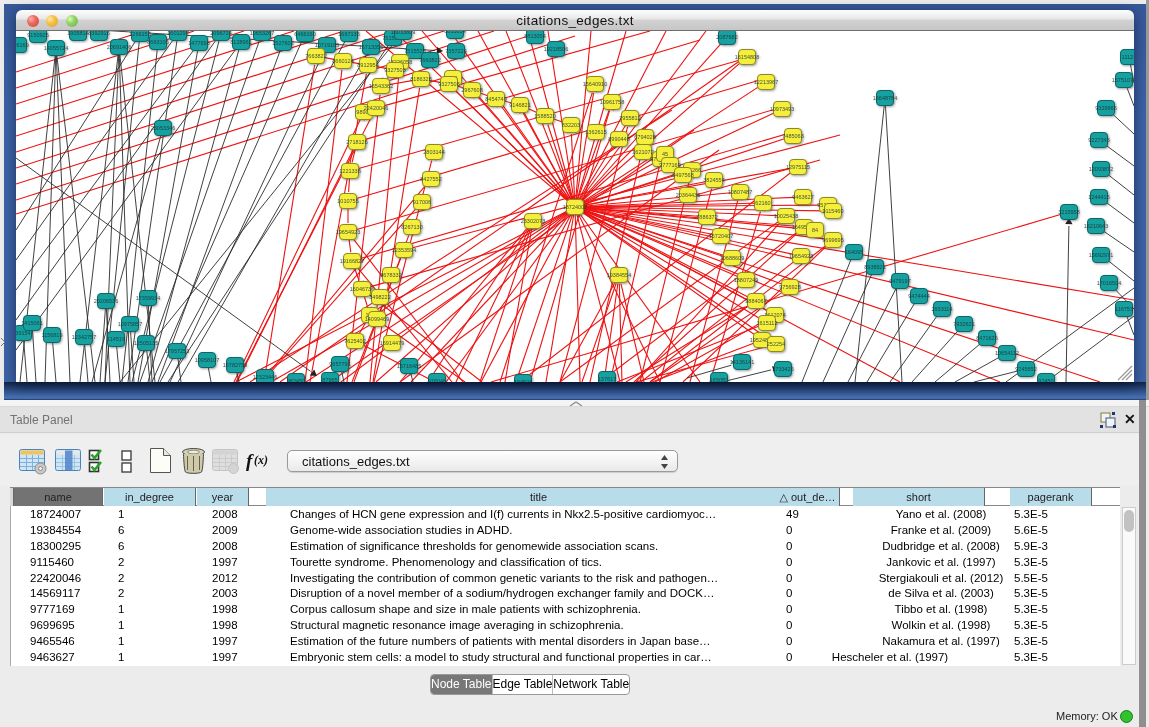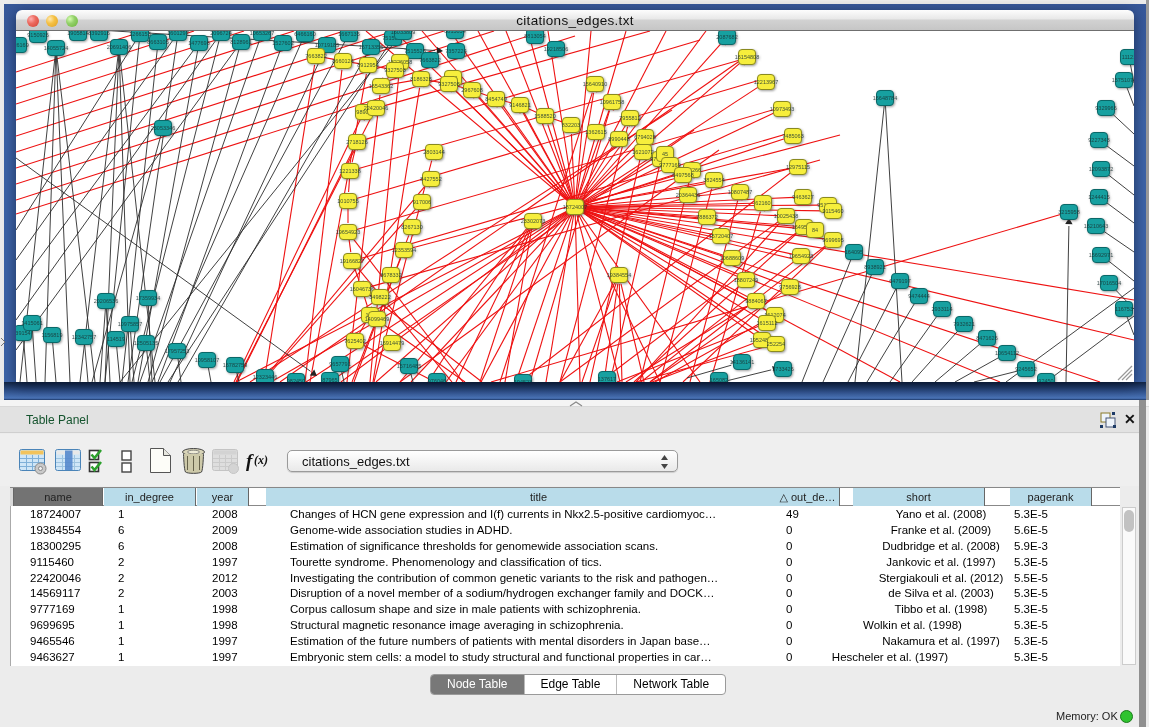--- a/index.html
+++ b/index.html
@@ -22,7 +22,7 @@
 #panel{left:0;top:400px;width:1149px;height:327px;background:#ececec}
 #divider{left:0;top:400px;width:1149px;height:7px;background:#f4f4f4;border-bottom:1px solid #d8d8d8}
 #phead{left:0;top:407px;width:1140px;height:26px;background:#e2e2e2;border-bottom:1px solid #cfcfcf}
-#phead .t{position:absolute;left:26px;top:6px;font-size:12px;color:#14532d}
+#phead .t{position:absolute;left:10px;top:6px;font-size:12px;color:#737373}
 #toolbar{left:0;top:434px;width:1140px;height:52px;background:#efefef}
 #dropdown{left:287px;top:16px;width:391px;height:22px;border:1px solid #9a9a9a;border-radius:5px;
  background:linear-gradient(180deg,#fff,#e9e9e9);box-shadow:0 1px 1px rgba(0,0,0,.15)}

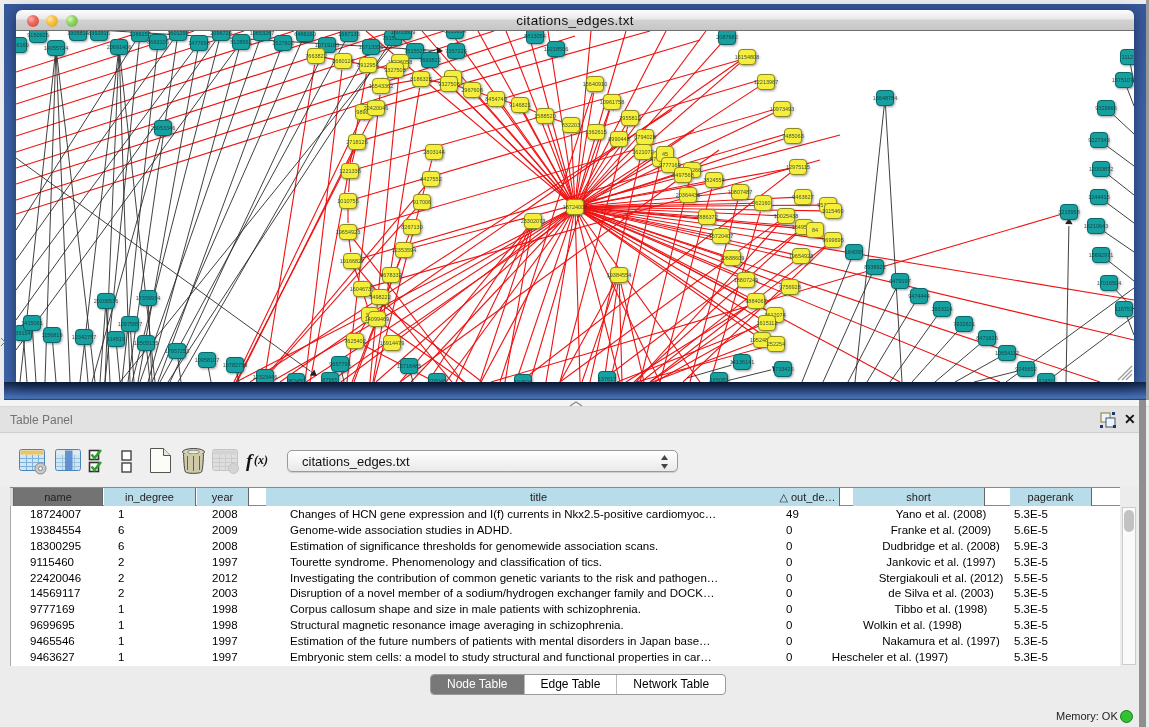--- a/index.html
+++ b/index.html
@@ -932,7 +932,7 @@
     <span style="left:202px">1998</span>
 <span style="left:280px">Structural magnetic resonance image averaging in schizophrenia.</span>
     <span style="left:776px">0</span>
-<span style="left:853px;width:156px;">Wolkin et al. (1998)</span>
+<span style="left:853px;width:156px;text-align:center">Wolkin et al. (1998)</span>
     <span style="left:1004px">5.3E-5</span>
   </div>
 <div class="trow" style="top:634px">

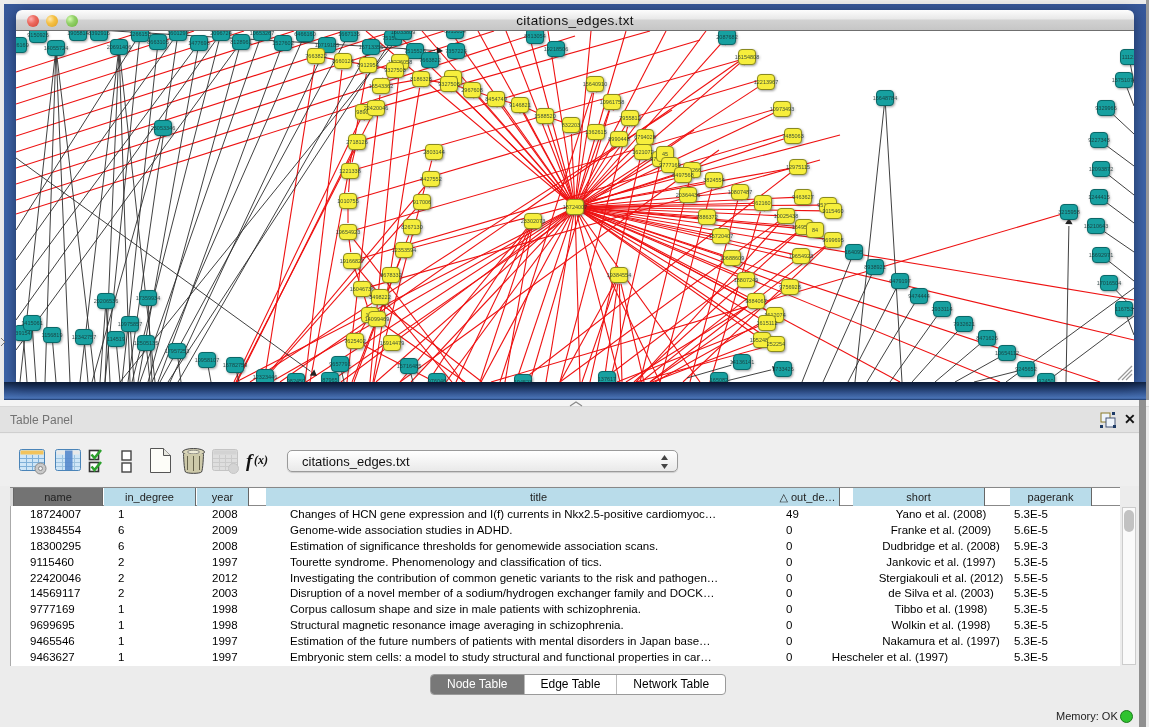--- a/index.html
+++ b/index.html
@@ -35,7 +35,7 @@
 .trow span{position:absolute;top:1px;white-space:nowrap}
 #tabs{left:430px;top:674px;height:21px;border:1px solid #9a9a9a;border-radius:4px;overflow:hidden;
  background:#fff;display:flex;font-size:12px;line-height:19px}
-#tabs div{padding:0 16px;border-right:1px solid #bbb}
+#tabs div{padding:0 0;border-right:1px solid #bbb}
 #memory{left:1056px;top:710px;font-size:11px;color:#222}
 #grnled{left:1120px;top:710px;width:13px;height:13px;border-radius:50%;background:#2fc32f;border:1px solid #1a7a1a}
 #scroll{left:1122px;top:507px;width:14px;height:158px;background:#fafafa;border:1px solid #ccc}

